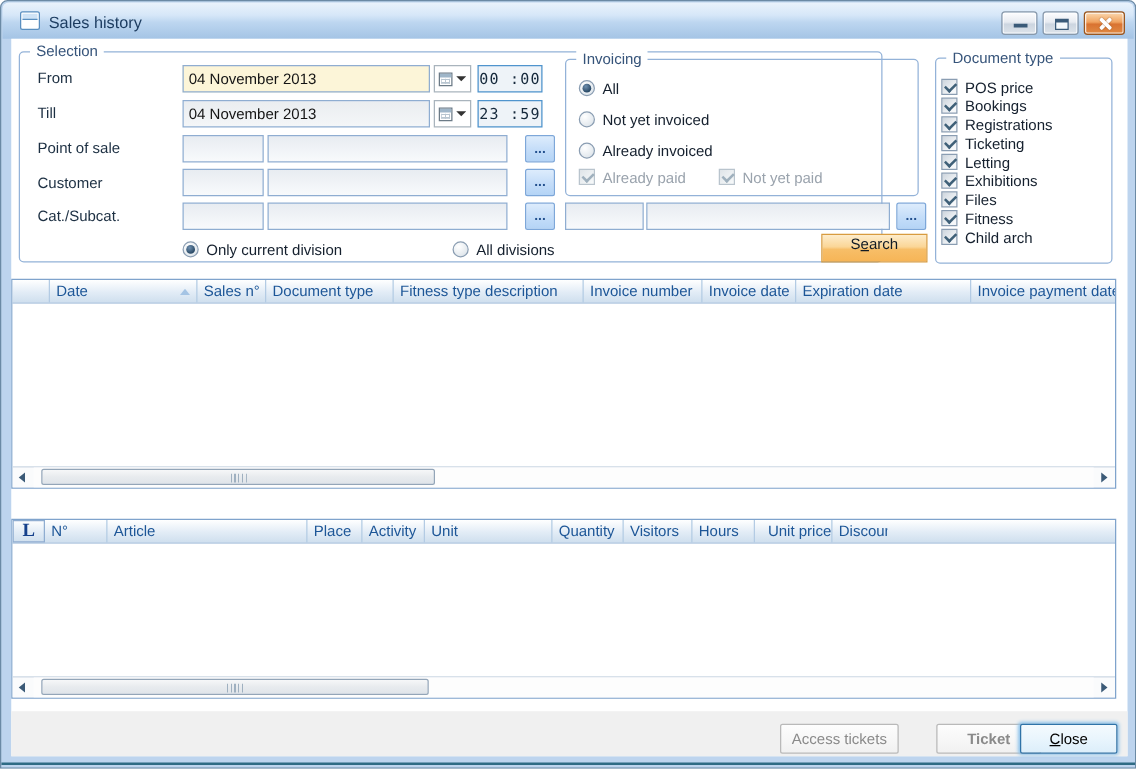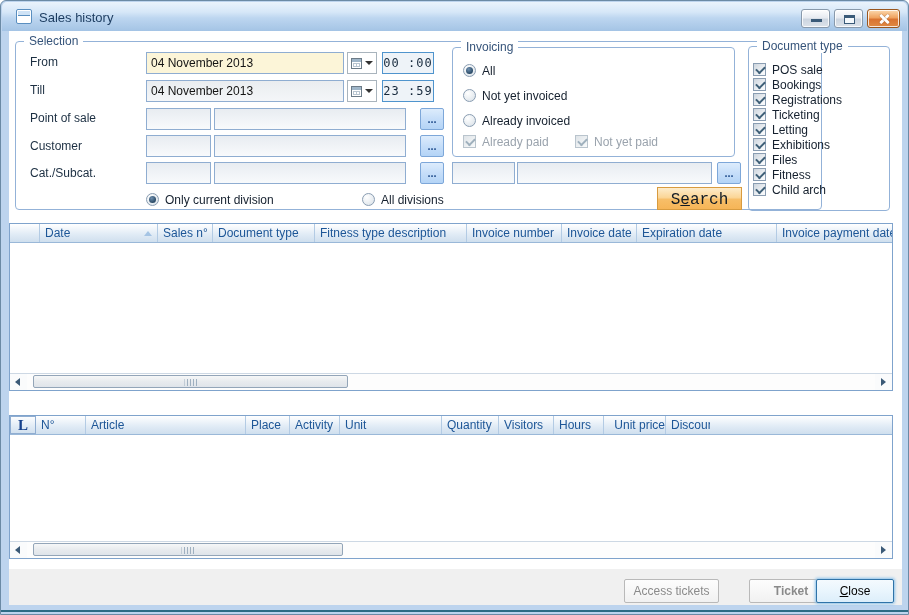--- a/index.html
+++ b/index.html
@@ -149,7 +149,7 @@
 
   <div class="client">
 
-    <div class="groupbox" style="left:6px; top:10px; width:807px; height:169px;">
+    <div class="groupbox" style="left:6px; top:10px; width:691px; height:169px;">
       <span class="gb-legend">Selection</span>
 
       <span class="form-label" style="left:14px; top:13px;">From</span>

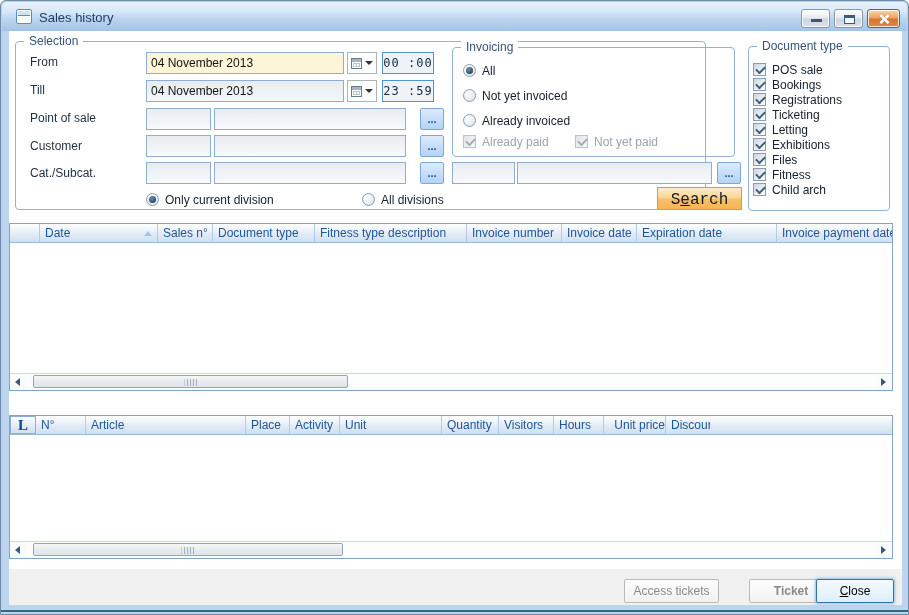--- a/index.html
+++ b/index.html
@@ -228,7 +228,7 @@
       <span class="gb-legend">Document type</span>
       <div class="opt-row" style="left:4px; top:16px;">
         <span class="checkbox checked"></span>
-        <span class="opt-label">POS sale</span>
+        <span class="opt-label">POS price</span>
       </div>
       <div class="opt-row" style="left:4px; top:31px;">
         <span class="checkbox checked"></span>

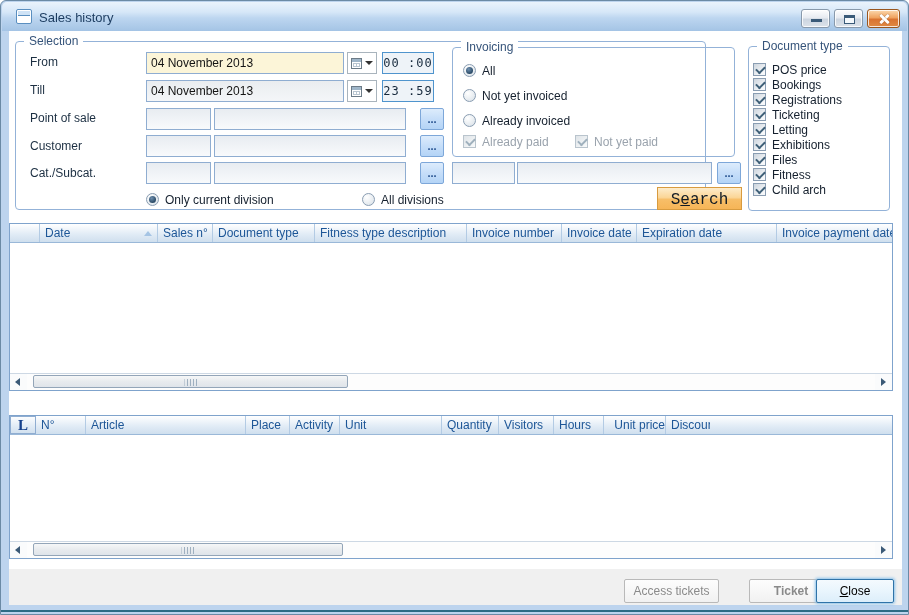--- a/index.html
+++ b/index.html
@@ -87,7 +87,7 @@
 
   .search-btn { position:absolute; width:85px; height:23px; border:1px solid #d89b3f;
     background:linear-gradient(180deg,#fdeccb 0%,#fbd697 45%,#f7be68 55%,#f6b557 100%);
-    font-size:16px; color:#101a24; display:flex; align-items:flex-end; justify-content:center;font-family:Liberation Mono, monospace; }
+    font-size:12px; color:#101a24; display:flex; align-items:flex-start; justify-content:center; }
 
   
   .dtable { position:absolute; border:1px solid #7fa3cc; background:#fff; overflow:hidden; }

